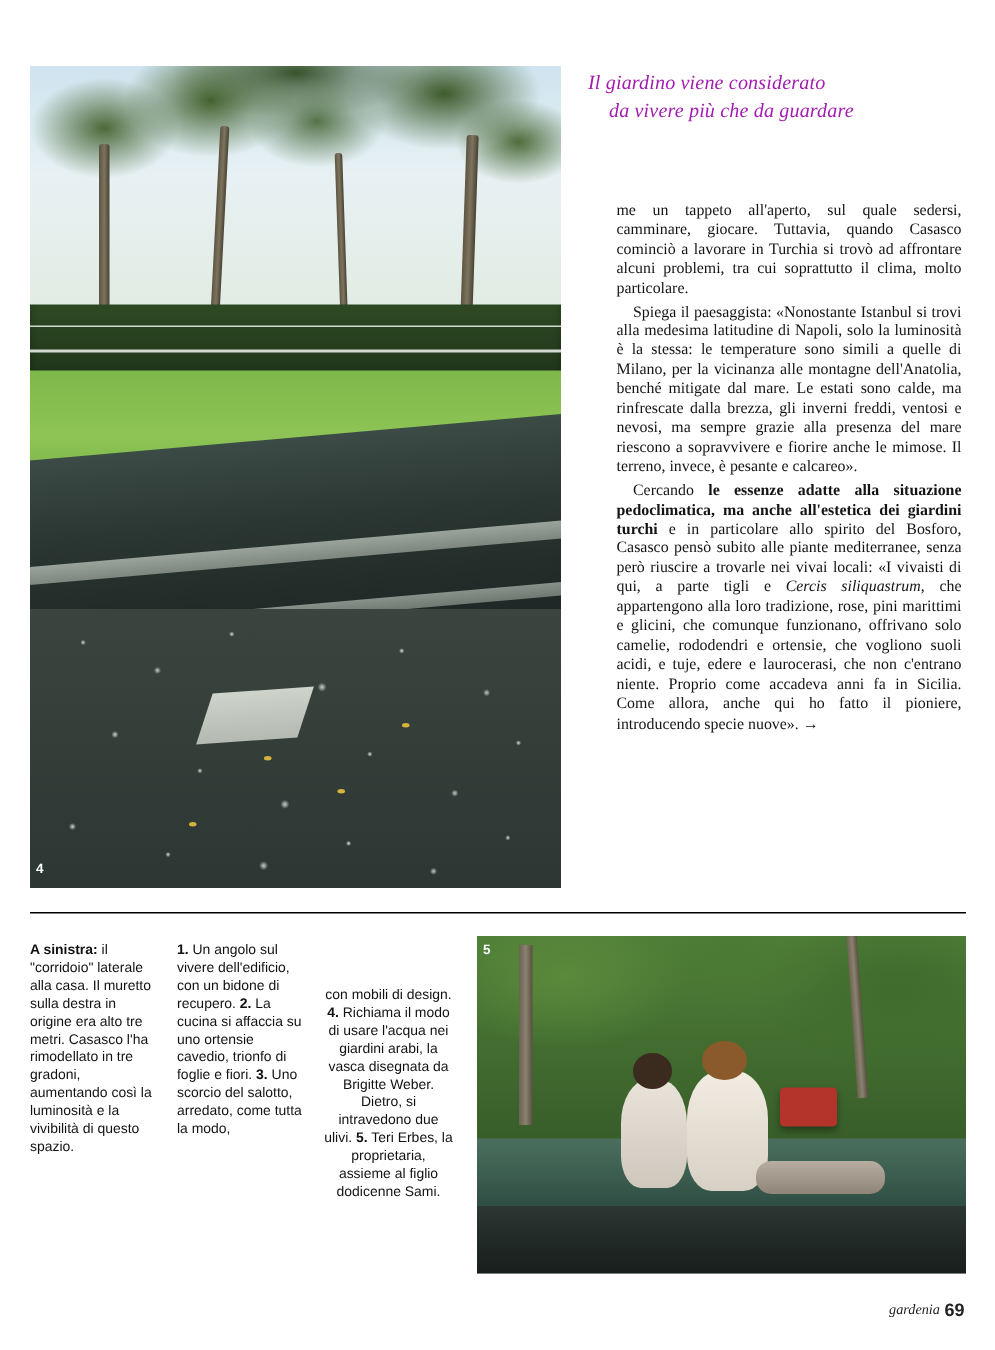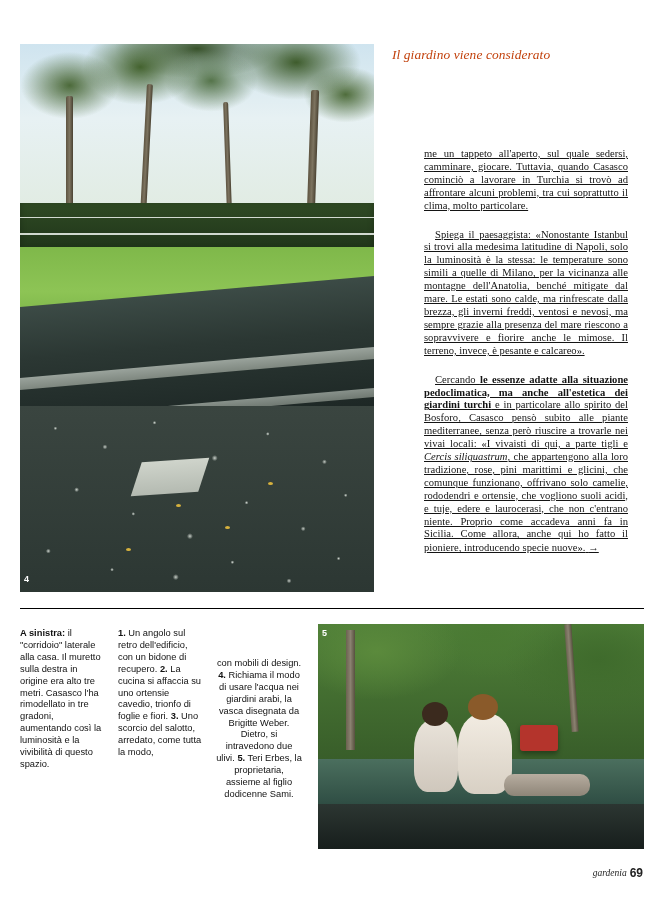--- a/index.html
+++ b/index.html
@@ -27,7 +27,7 @@
     font-style: italic;
     font-size: 13.4px;
     line-height: 18.5px;
-    color: #c2410c;
+    color: #a21caf;
     letter-spacing: 0.1px;
   }
   .pullquote div { white-space: nowrap; }

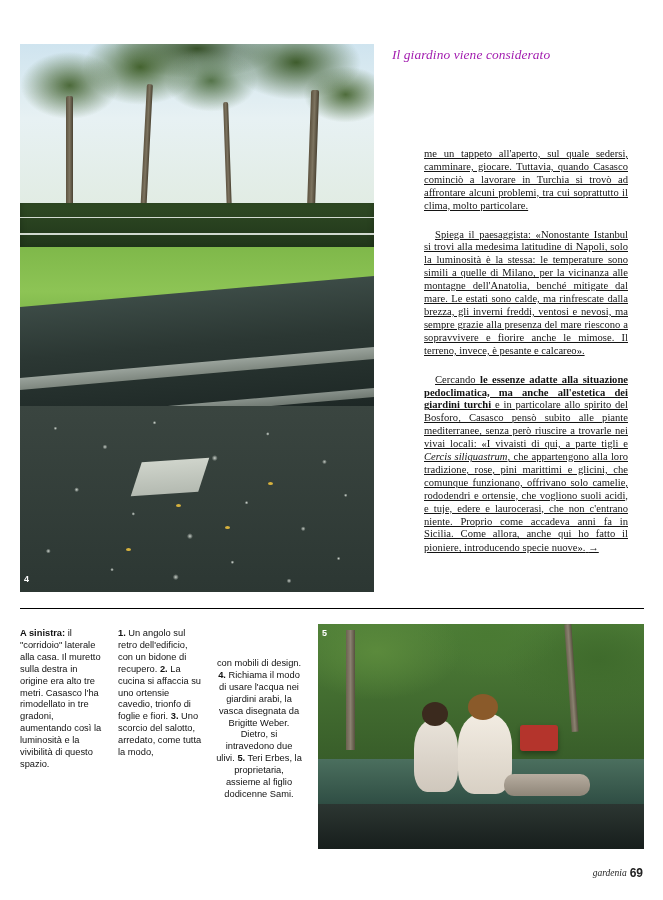--- a/index.html
+++ b/index.html
@@ -247,6 +247,7 @@
 
   <div class="pullquote">
     <div class="l1">Il giardino viene considerato</div>
+    <div class="l3">da vivere più che da guardare</div>
   </div>
 
   <div class="photo-main">

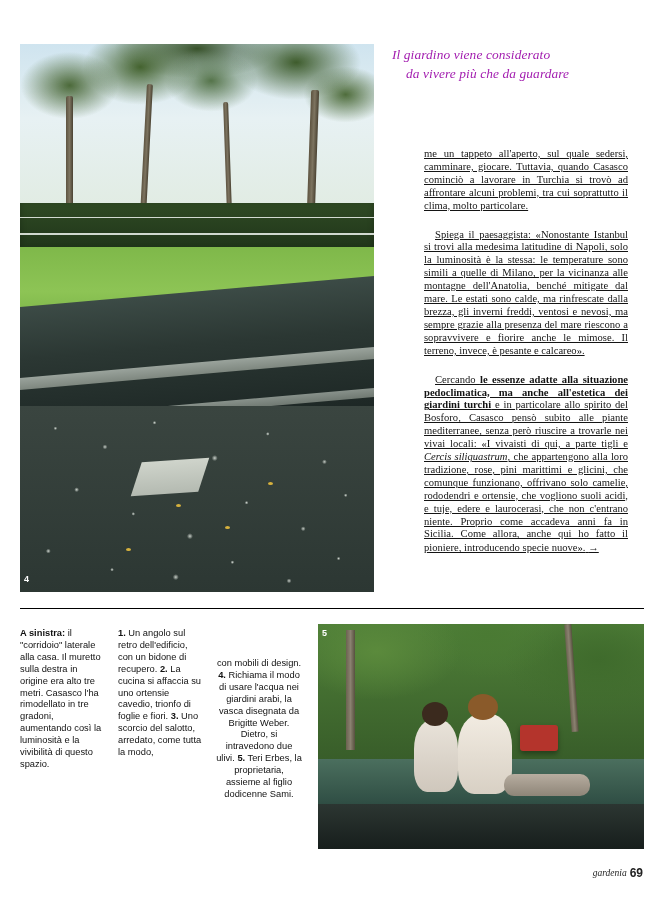--- a/index.html
+++ b/index.html
@@ -146,7 +146,7 @@
     color: #141414;
     hyphens: auto;
   }
-  .body-col p { margin: 16px; text-decoration: underline; }
+  .body-col p { margin: 3px; }
   .body-col p + p { text-indent: 11px; }
   .body-col b { font-weight: bold; }
   .body-col i { font-style: italic; }

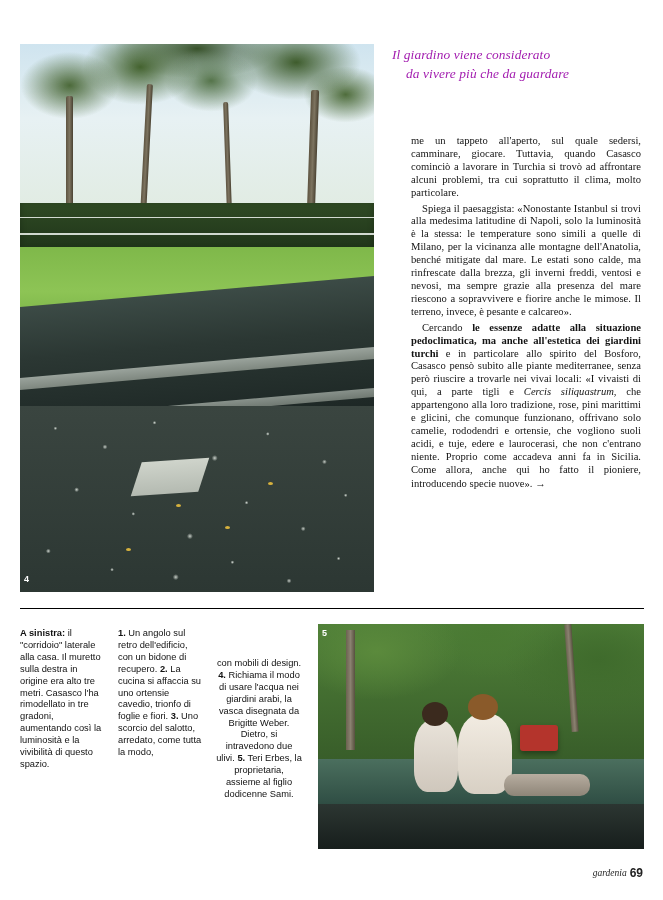--- a/index.html
+++ b/index.html
@@ -286,7 +286,7 @@
   </div>
 
   <div class="cap cap-b">
-    <b>1.</b><span> Un angolo sul retro dell'edificio, con un bidone di recupero.</span>
+    <b>1.</b><span> Un angolo sul vivere dell'edificio, con un bidone di recupero.</span>
     <b>2.</b><span> La cucina si affaccia su uno ortensie cavedio, trionfo di foglie e fiori.</span>
     <b>3.</b><span> Uno scorcio del salotto, arredato, come tutta la modo,</span>
   </div>

